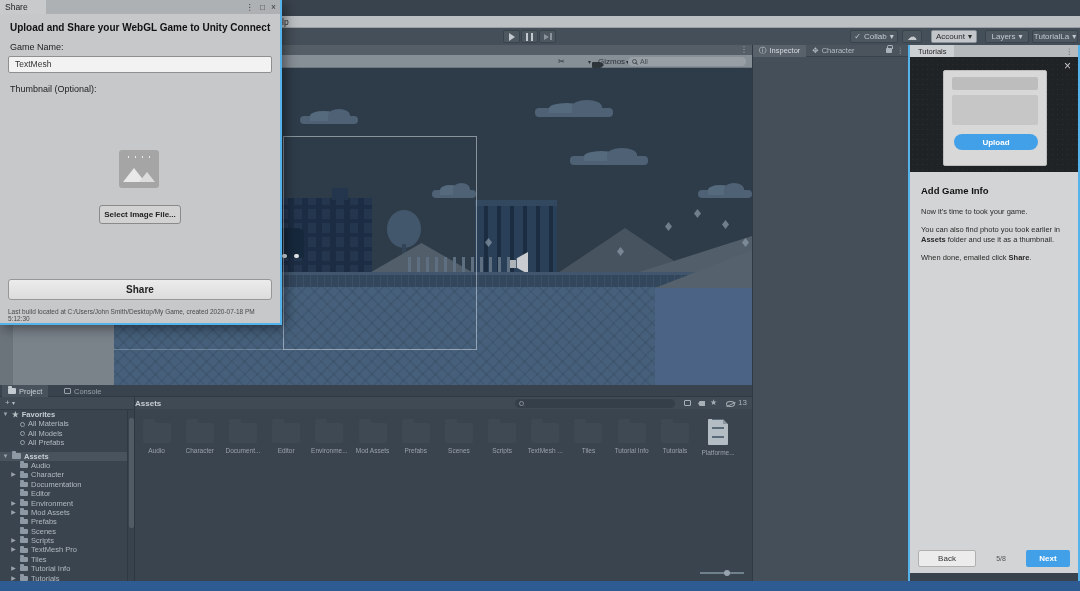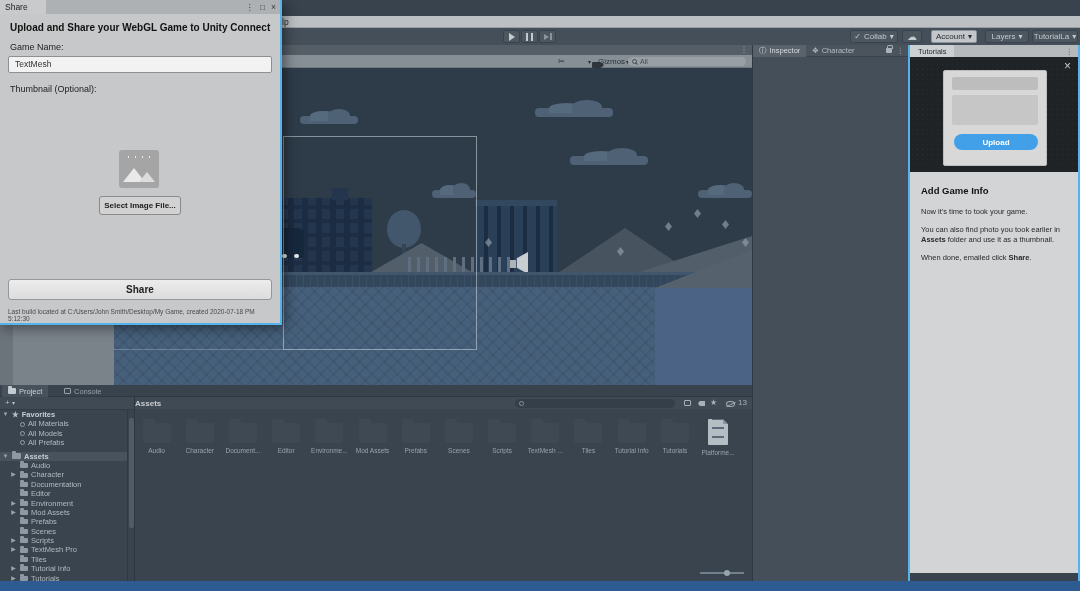--- a/index.html
+++ b/index.html
@@ -144,7 +144,7 @@
             background-image:radial-gradient(#e9e9e9 1px,transparent 1.2px);background-size:7px 4px}
   .imgph .m1{position:absolute;left:4px;bottom:6px;width:22px;height:14px;background:#e9e9e9;clip-path:polygon(50% 0,100% 100%,0 100%)}
   .imgph .m2{position:absolute;right:4px;bottom:6px;width:16px;height:10px;background:#dcdcdc;clip-path:polygon(50% 0,100% 100%,0 100%)}
-  .selbtn{position:absolute;left:99px;top:182px;width:82px;height:19px;background:#d2d2d2;border:1px solid #8a8a8a;border-radius:3px;
+  .selbtn{position:absolute;left:99px;top:191px;width:82px;height:19px;background:#d2d2d2;border:1px solid #8a8a8a;border-radius:3px;
           font-size:8px;font-weight:bold;color:#222;display:flex;align-items:center;justify-content:center}
   .sharebtn{position:absolute;left:8px;top:265px;width:264px;height:21px;background:linear-gradient(#ececed,#dcdcdd);
             border:1px solid #979797;border-radius:3px;font-size:10px;font-weight:bold;color:#222;

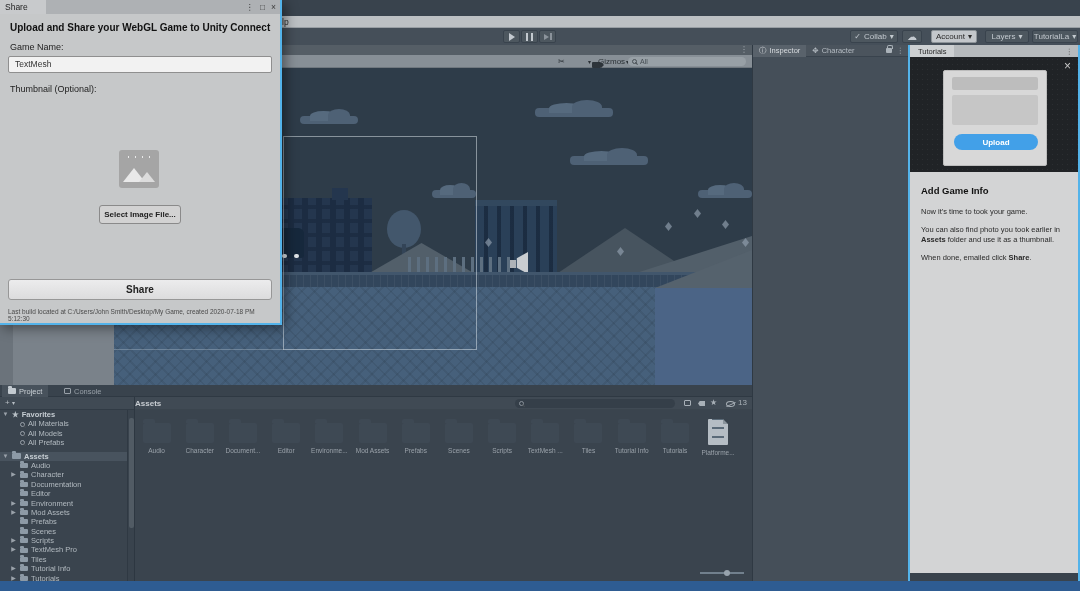--- a/index.html
+++ b/index.html
@@ -482,6 +482,15 @@
       <p><span>You can also find photo you took earlier in </span><b>Assets</b><span> folder and use it as a thumbnail.</span></p>
       <p><span>When done, emailed click </span><b>Share</b><span>.</span></p>
     </div>
+    <div class="tfoot">
+      <div class="backbtn">
+          <span>Back</span>
+        </div>
+      <span style="font-size:7px;color:#555">5/8</span>
+      <div class="nextbtn">
+          <span>Next</span>
+        </div>
+    </div>
     <div class="tdark"></div>
   </div>
 

